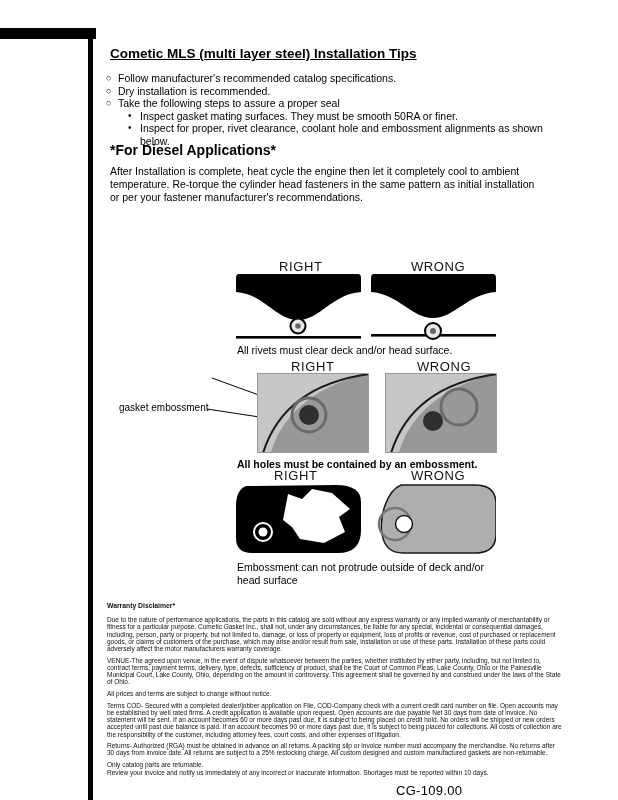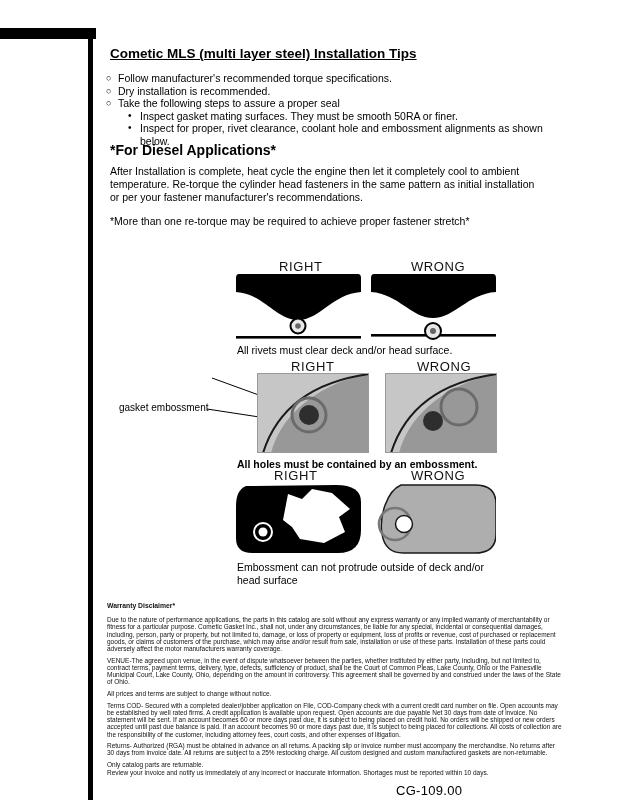--- a/index.html
+++ b/index.html
@@ -48,7 +48,7 @@
   <div class="title">Cometic MLS (multi layer steel) Installation Tips</div>
 
   <ul class="tips">
-    <li><span class="mk">○</span><span>Follow manufacturer's recommended torque specifications.</span></li>
+    <li><span class="mk">○</span><span>Follow manufacturer's recommended catalog specifications.</span></li>
     <li><span class="mk">○</span><span>Dry installation is recommended.</span></li>
     <li><span class="mk">○</span><span>Take the following steps to assure a proper seal</span></li>
     <li class="sub"><span class="mk">•</span><span>Inspect gasket mating surfaces.  They must be smooth 50RA or finer.</span></li>

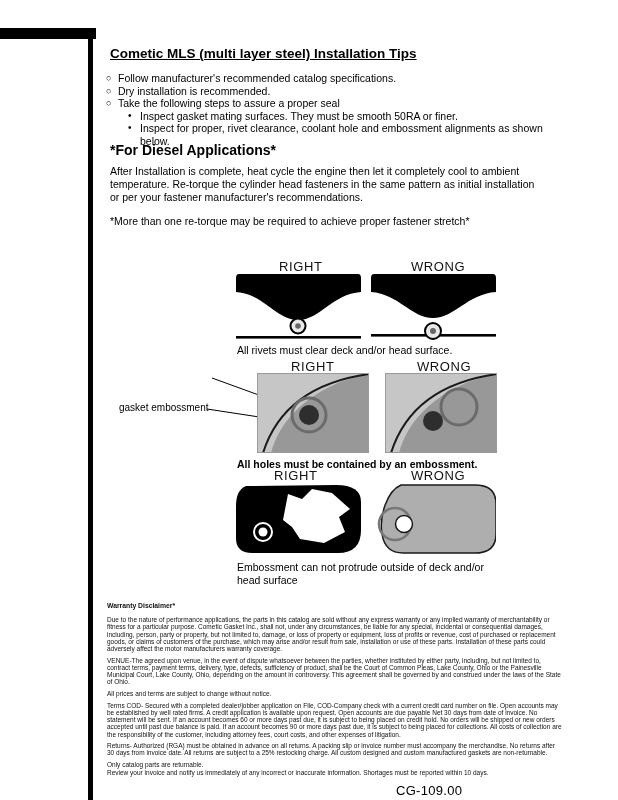--- a/index.html
+++ b/index.html
@@ -58,7 +58,6 @@
   <div class="diesel">
     <div class="dh">*For Diesel Applications*</div>
     <p>After Installation is complete, heat cycle the engine then let it completely cool to ambient temperature. Re-torque the cylinder head fasteners in the same pattern as initial installation or per your fastener manufacturer's recommendations.</p>
-    <p>*More than one re-torque may be required to achieve proper fastener stretch*</p>
   </div>
 
   <div class="dg-label" style="left:279px; top:231px;">RIGHT</div>

